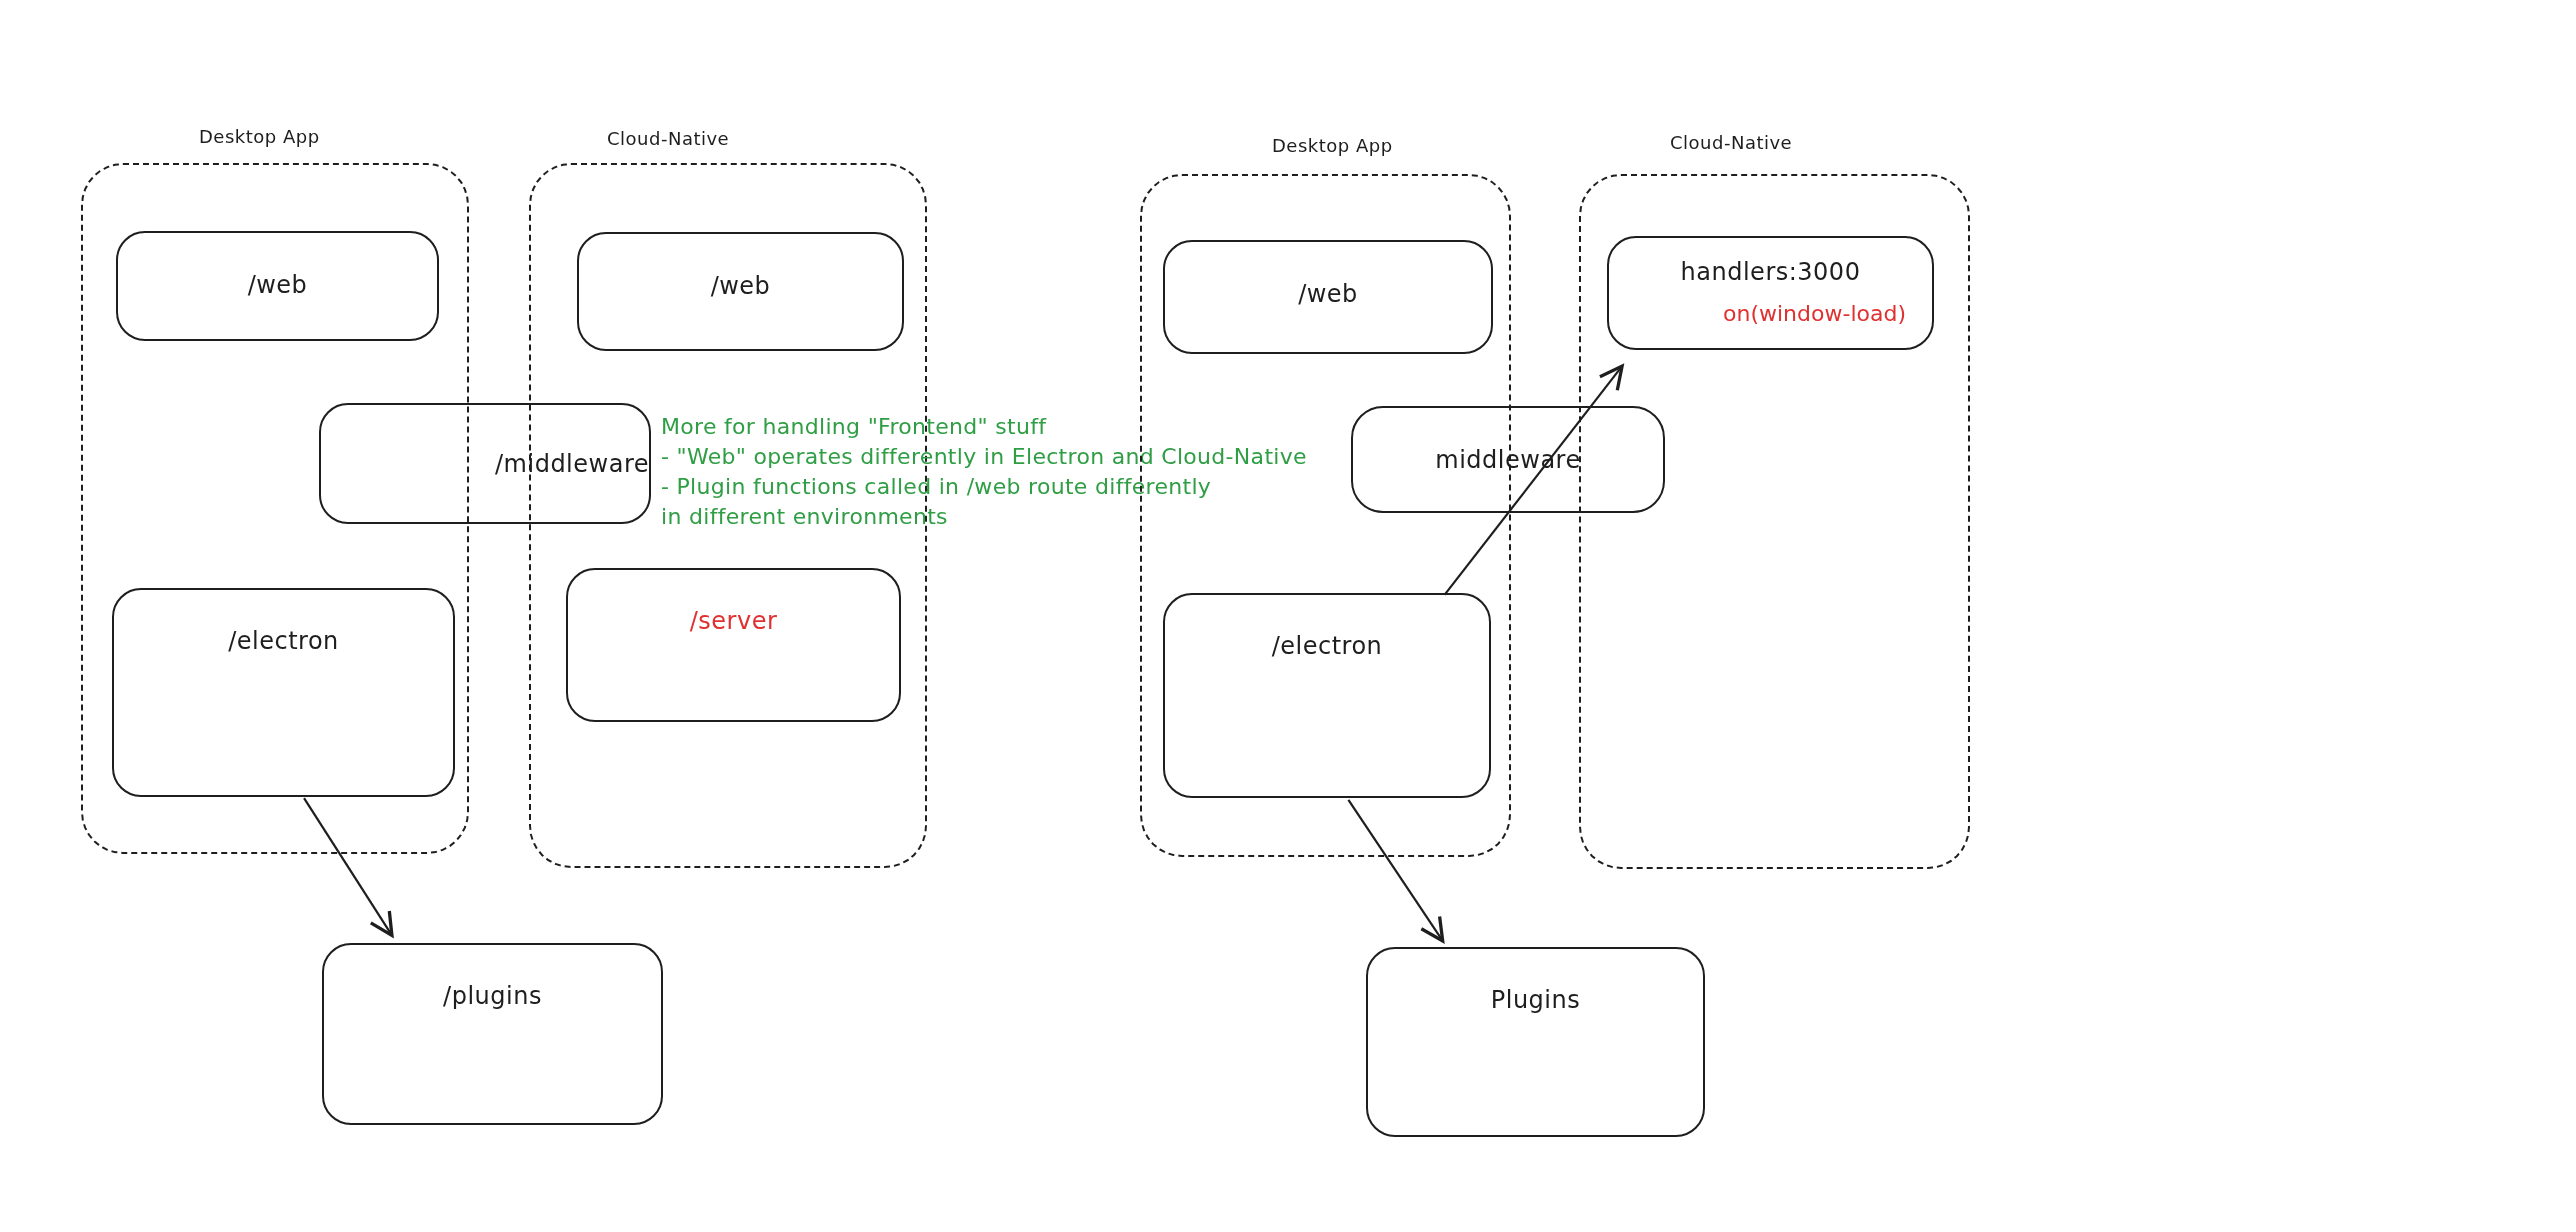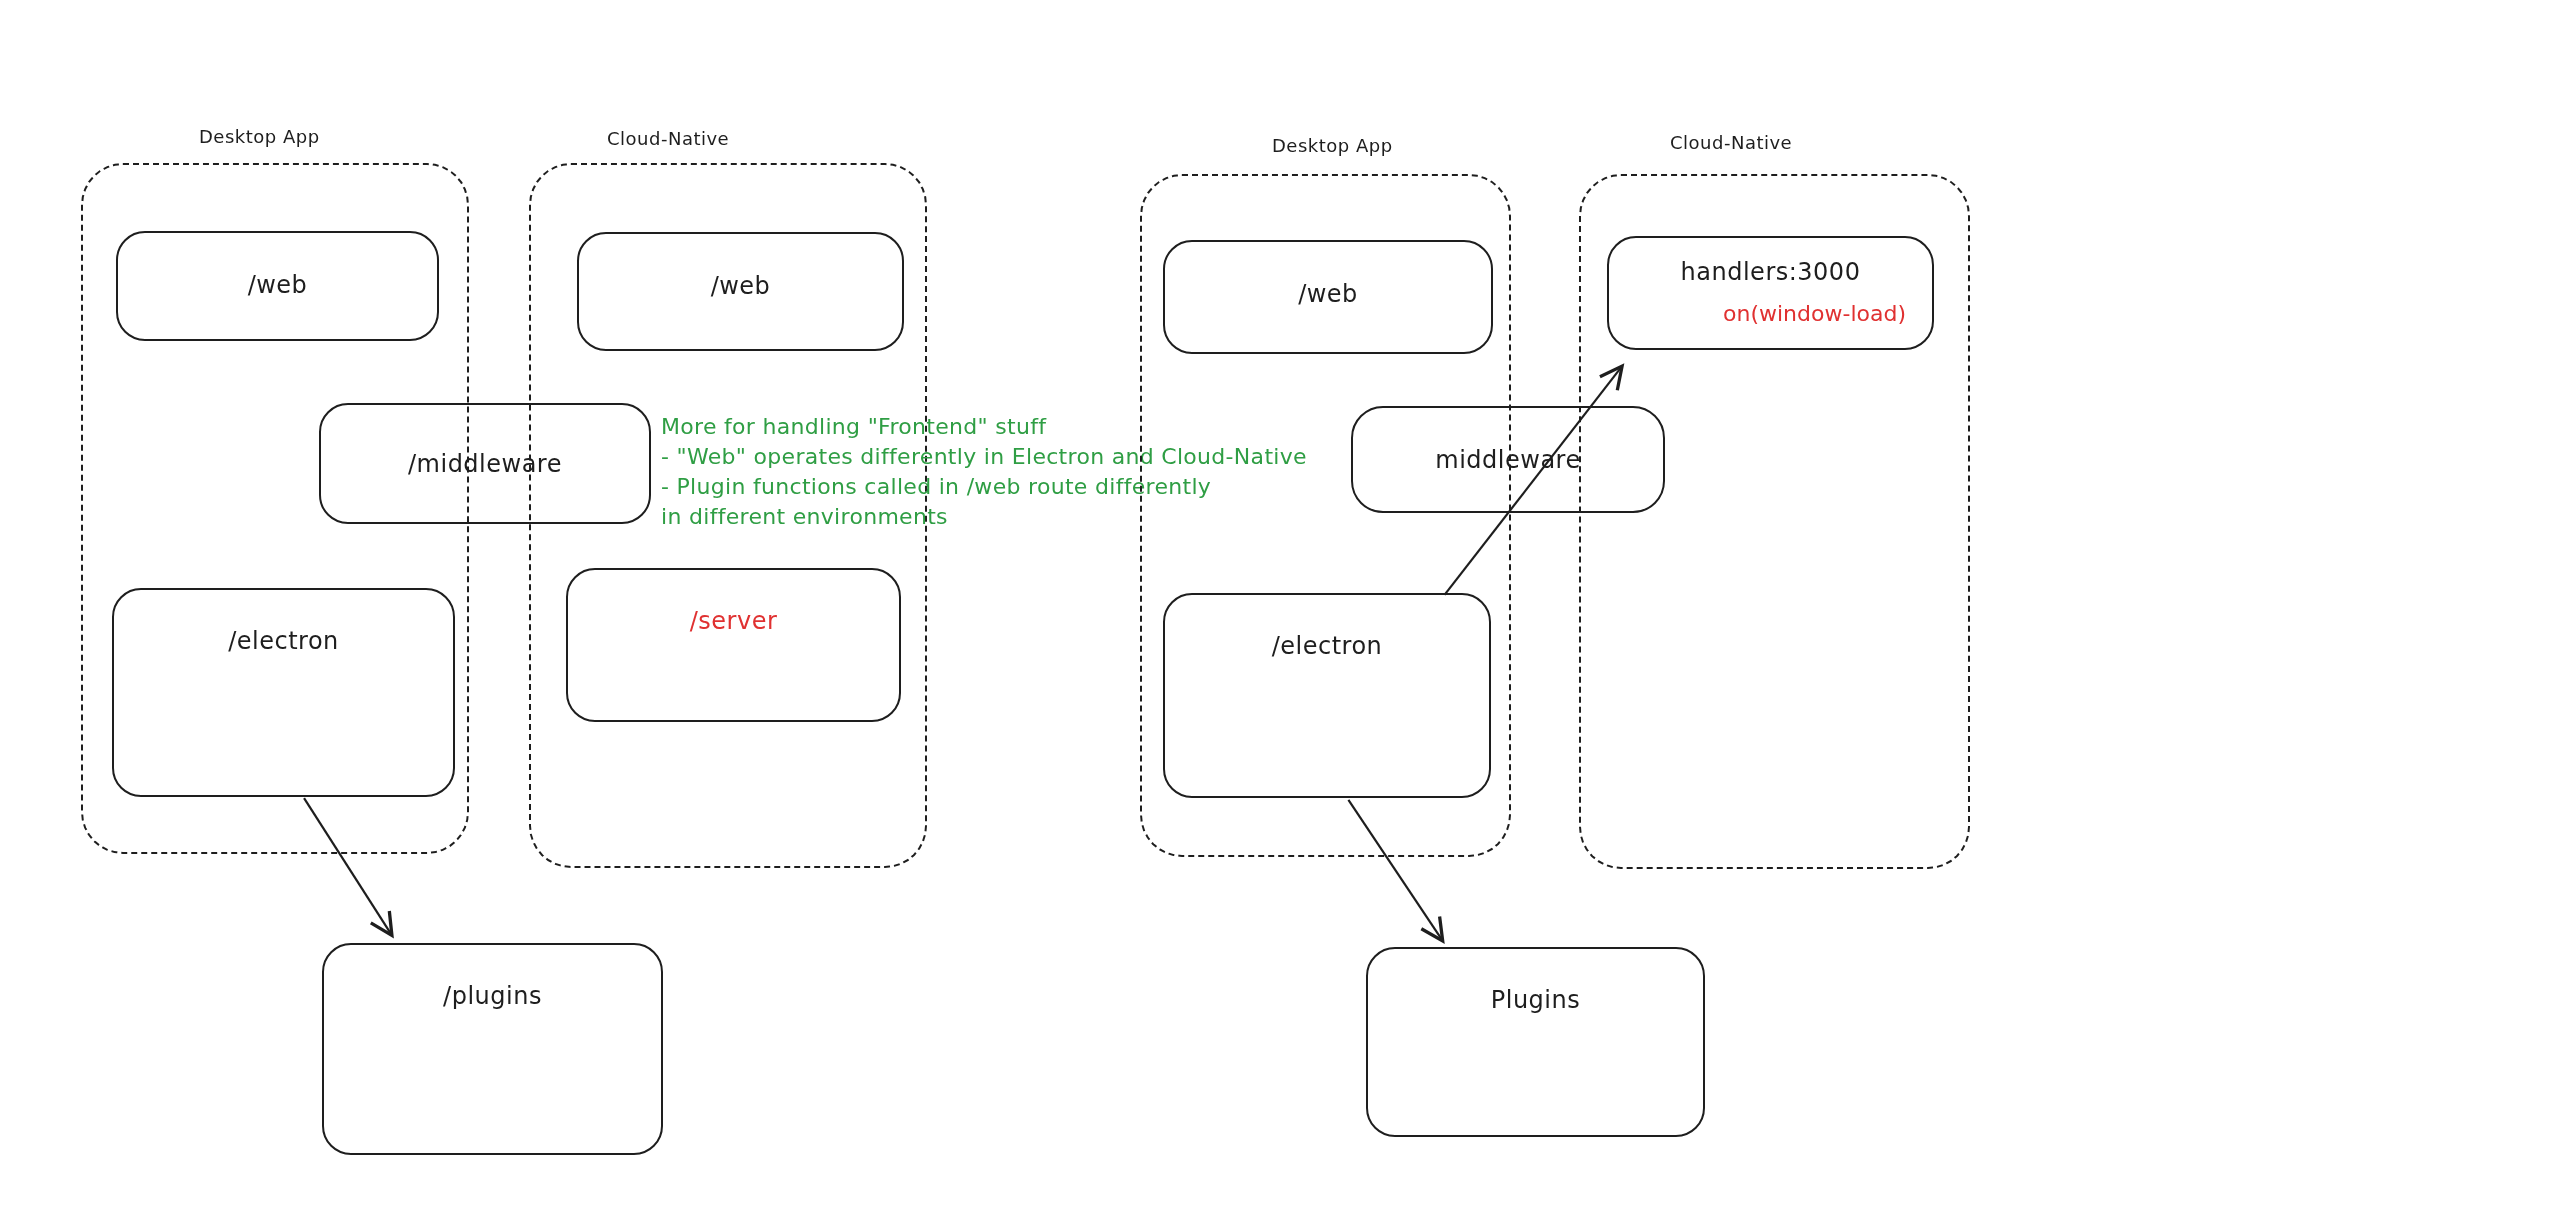--- a/index.html
+++ b/index.html
@@ -95,7 +95,7 @@
     <span class="box-label">/web</span>
   </div>
 
-  <div class="box center-label" style="left:319px; top:403px; width:332px; height:121px;">
+  <div class="box center-label" style="left:319px; top:403px; width:332px; height:121px;justify-content:flex-end;">
     <span class="box-label">/middleware</span>
   </div>
 

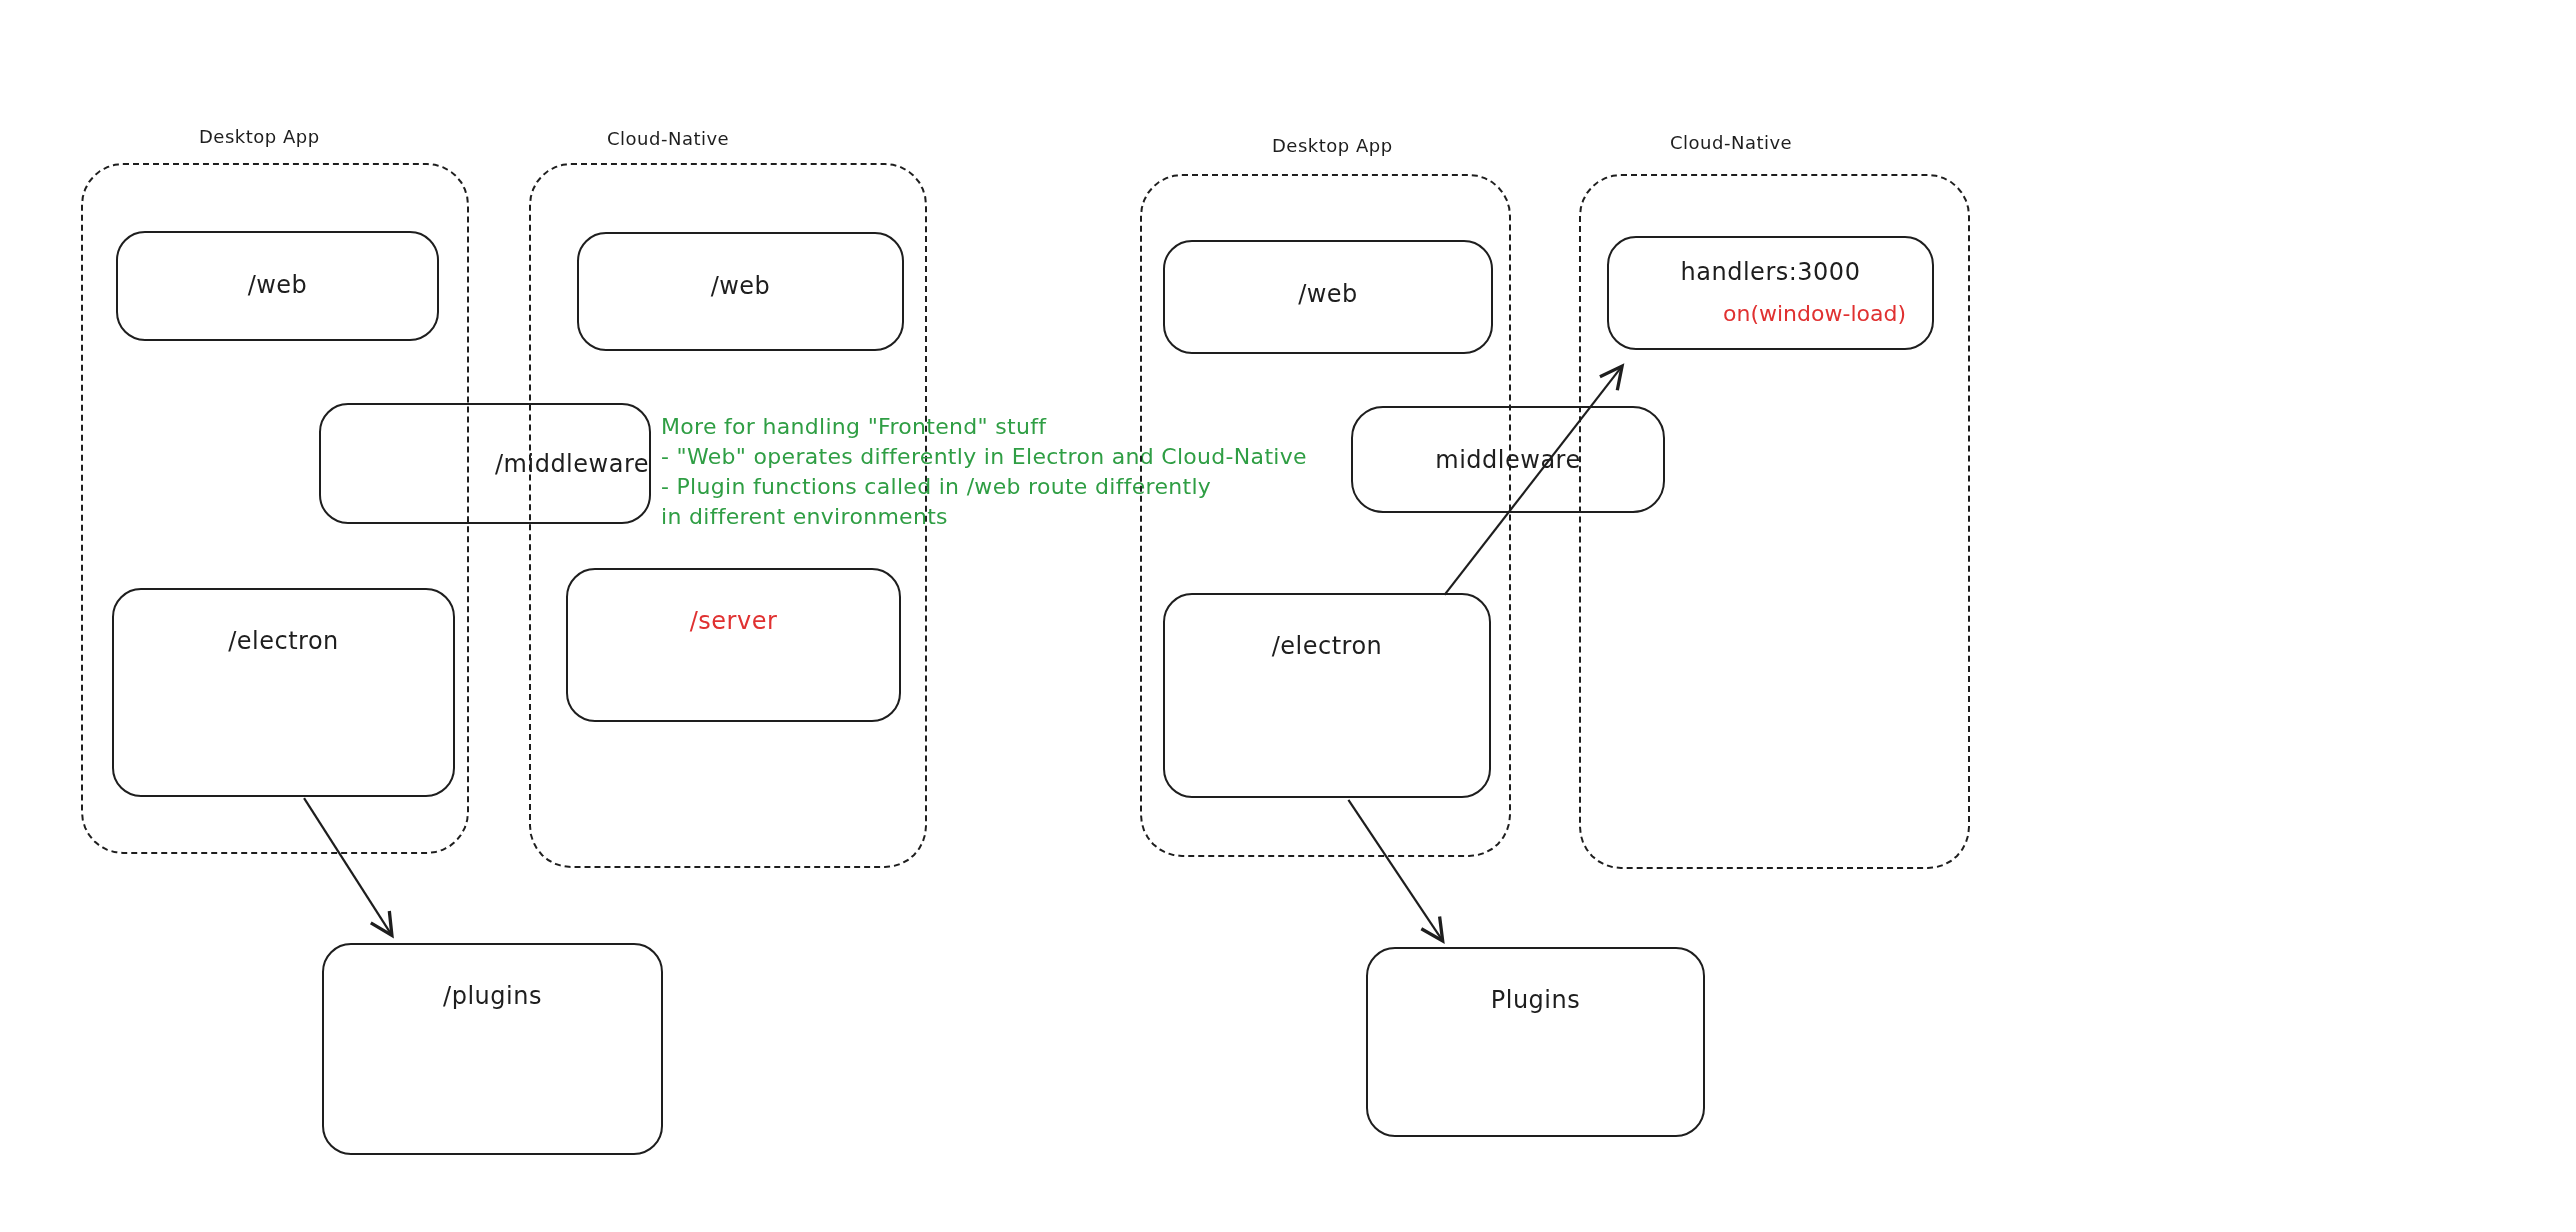--- a/index.html
+++ b/index.html
@@ -107,7 +107,7 @@
     <span class="box-label red-text">/server</span>
   </div>
 
-  <div class="box pt40" style="left:322px; top:943px; width:341px; height:212px;">
+  <div class="box pt40" style="left:322px; top:943px; width:341px; height:182px;">
     <span class="box-label">/plugins</span>
   </div>
 

